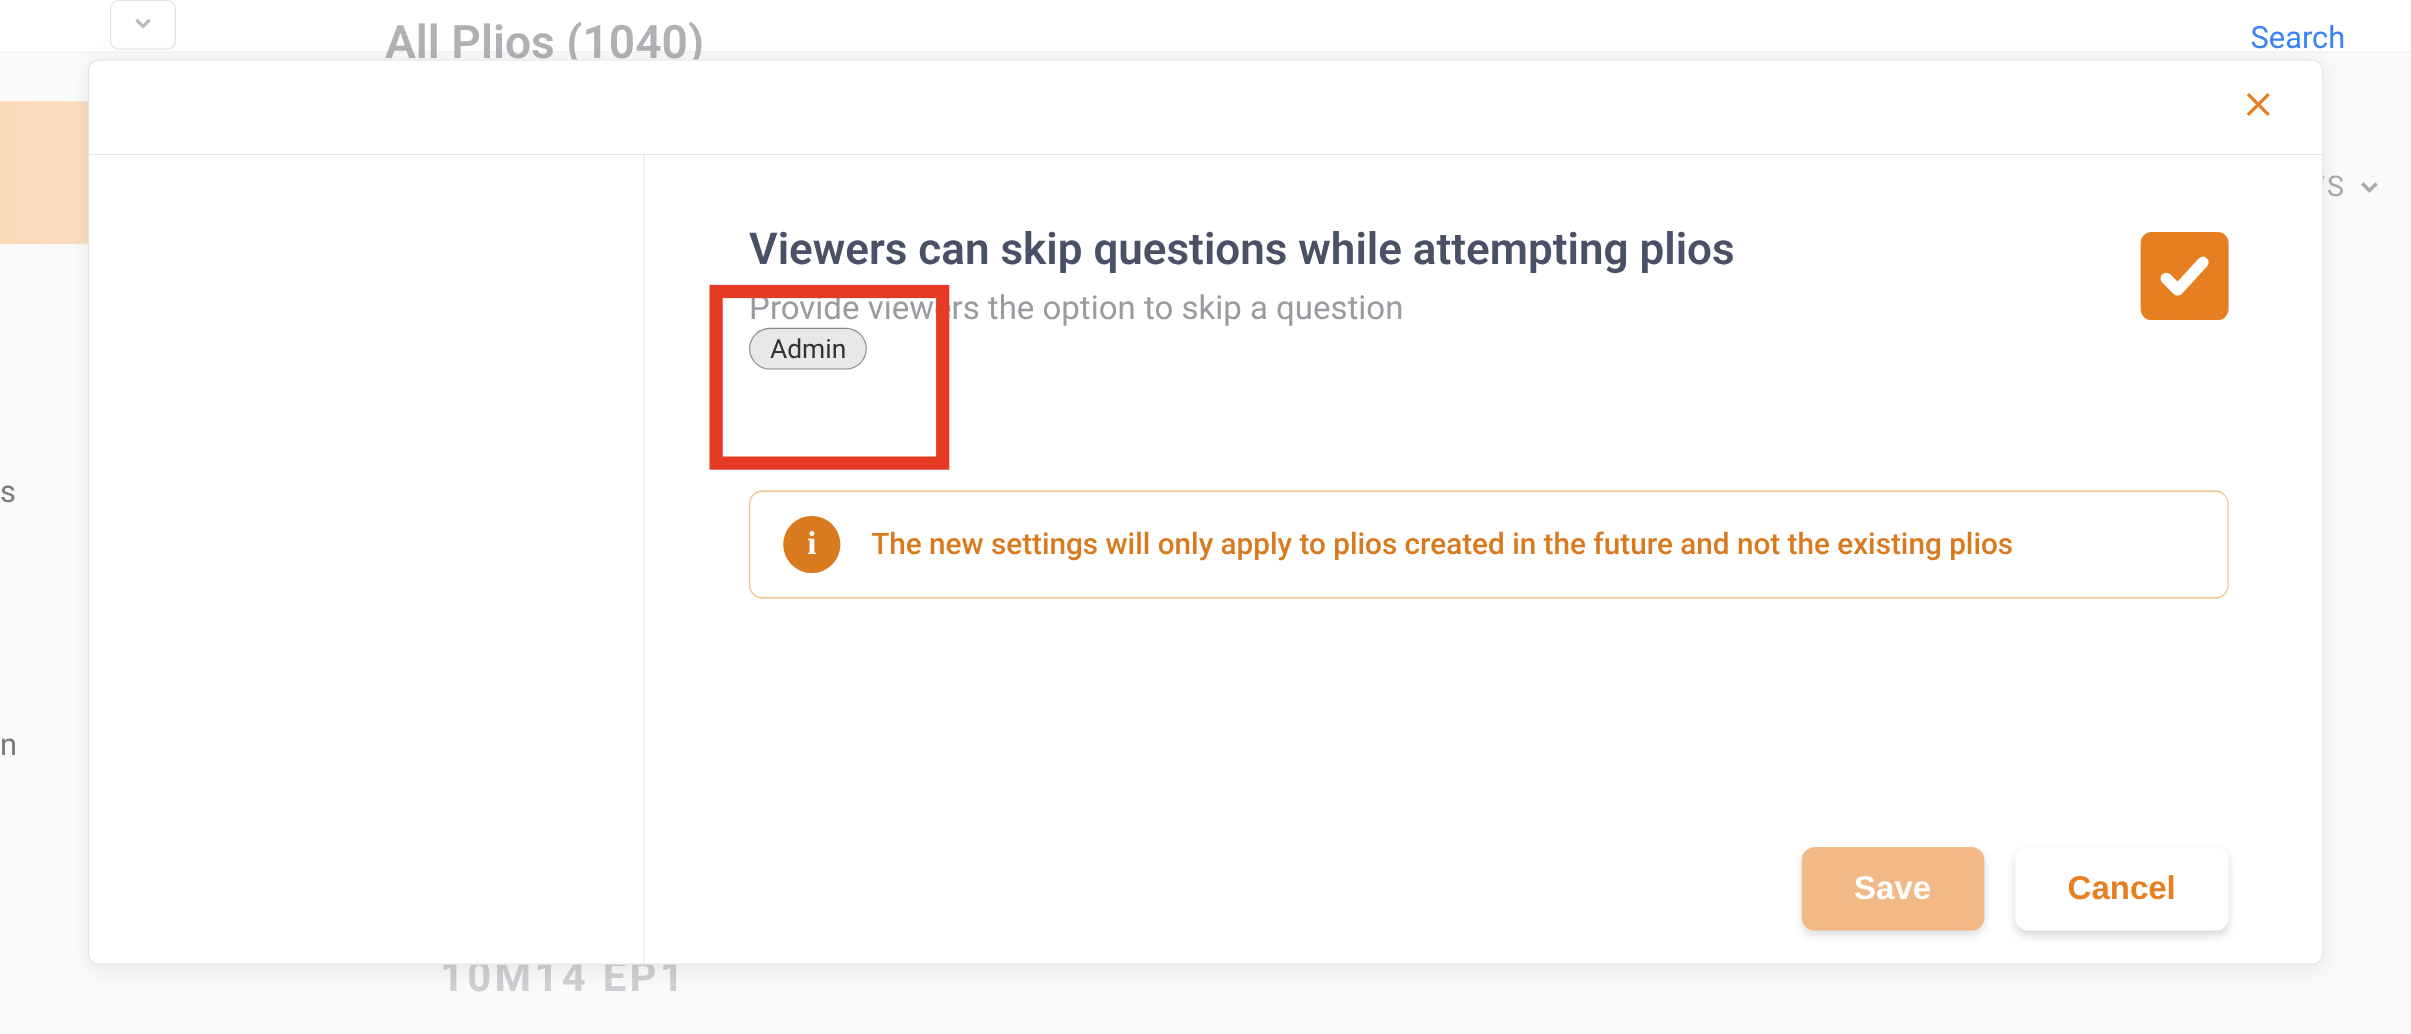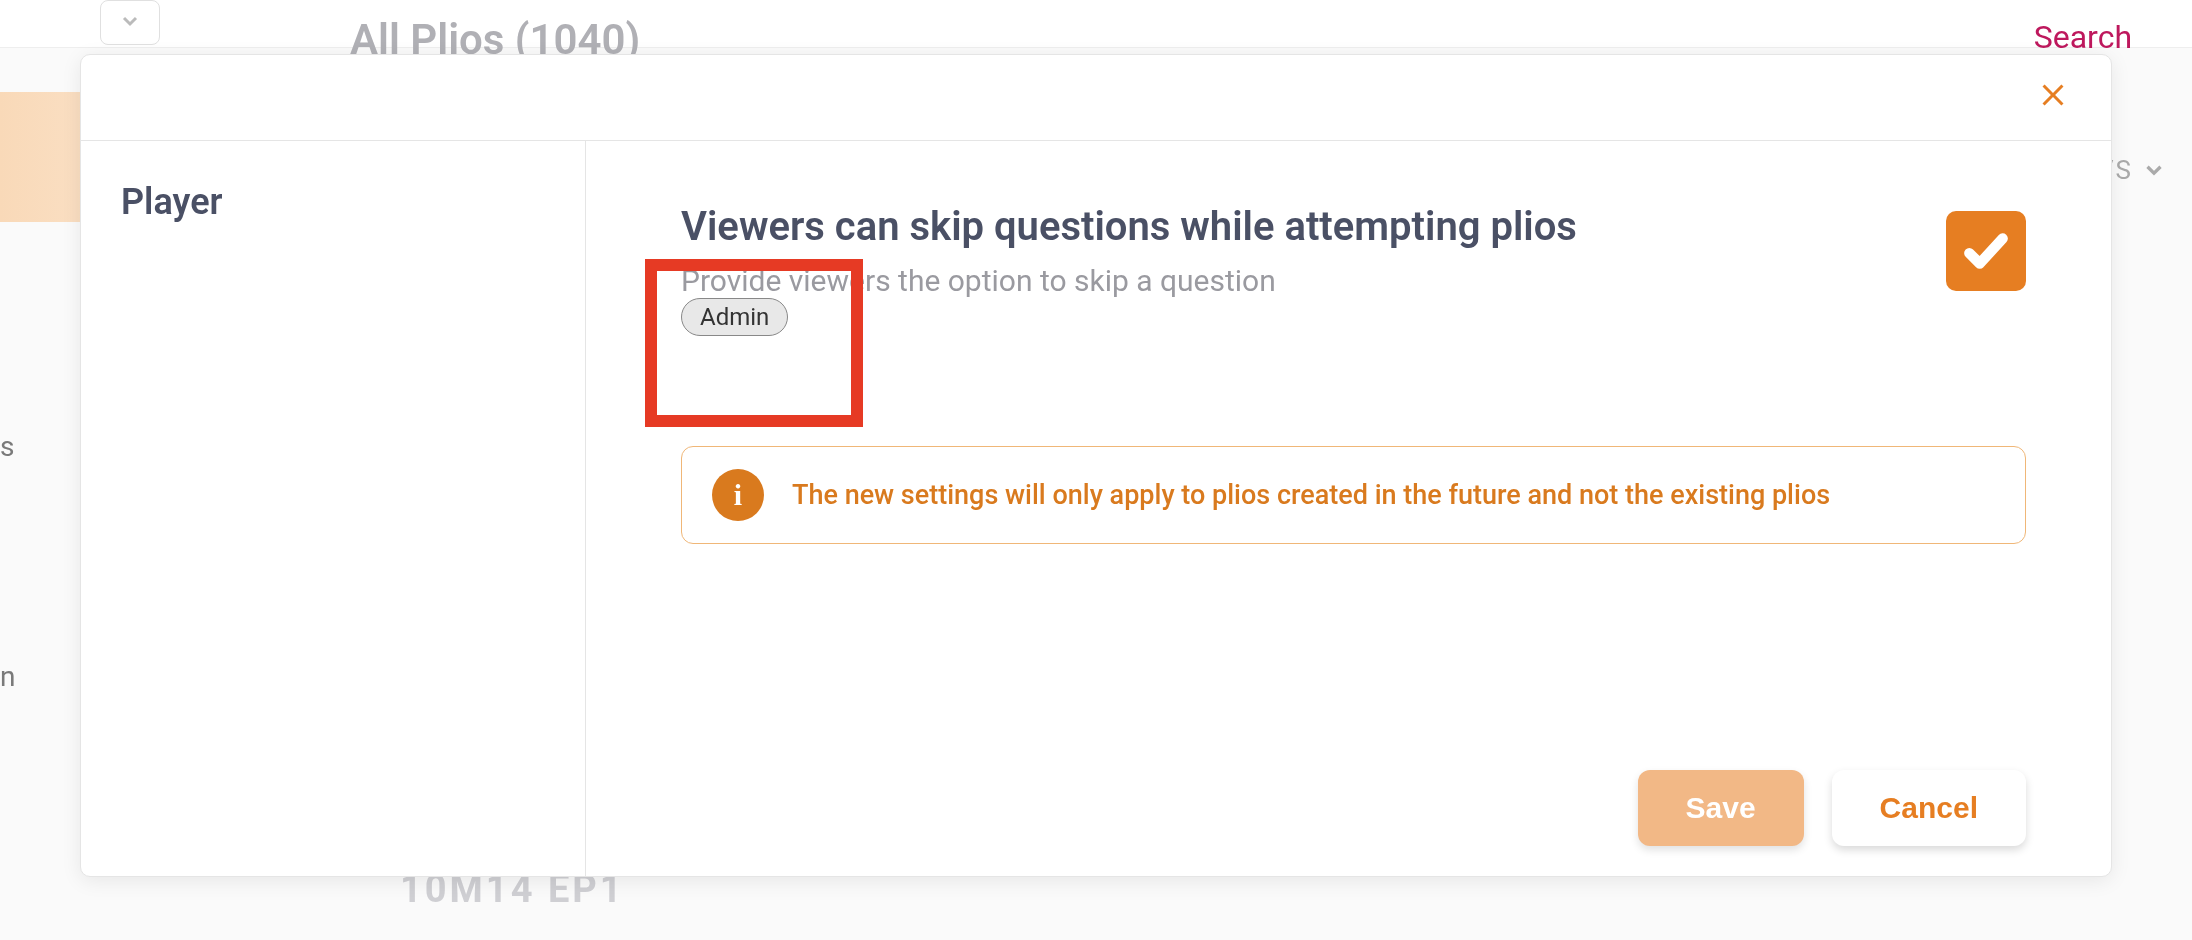--- a/index.html
+++ b/index.html
@@ -59,8 +59,8 @@
       position: absolute;
       top: 18px;
       right: 60px;
-      font-size: 32px;
-      color: #be185d;
+      font-size: 28px;
+      color: #3b82f6;
     }
     
     .bg-orange-bar {

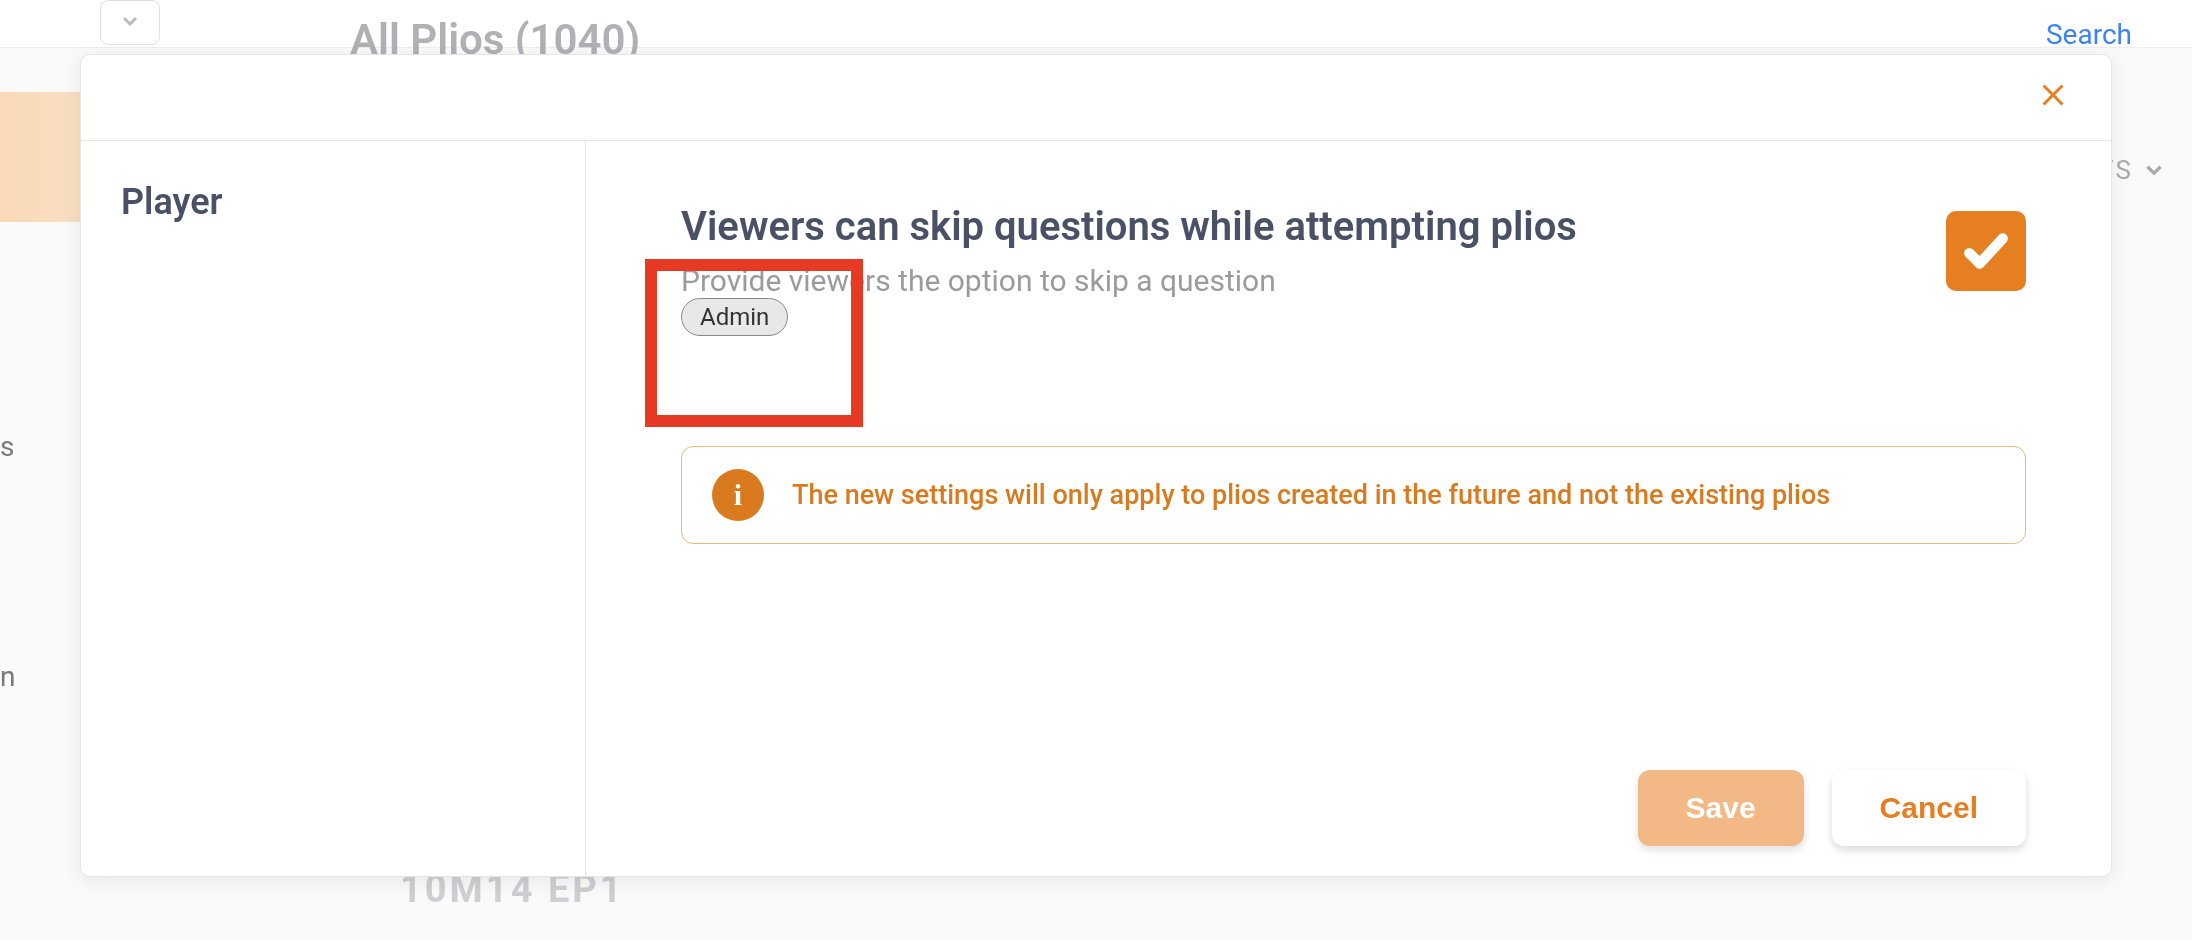--- a/index.html
+++ b/index.html
@@ -352,7 +352,6 @@
   <div class="modal-body">
 
     <div class="sidebar">
-      <div class="sidebar-title">Player</div>
     </div>
 
     <div class="main-content">

